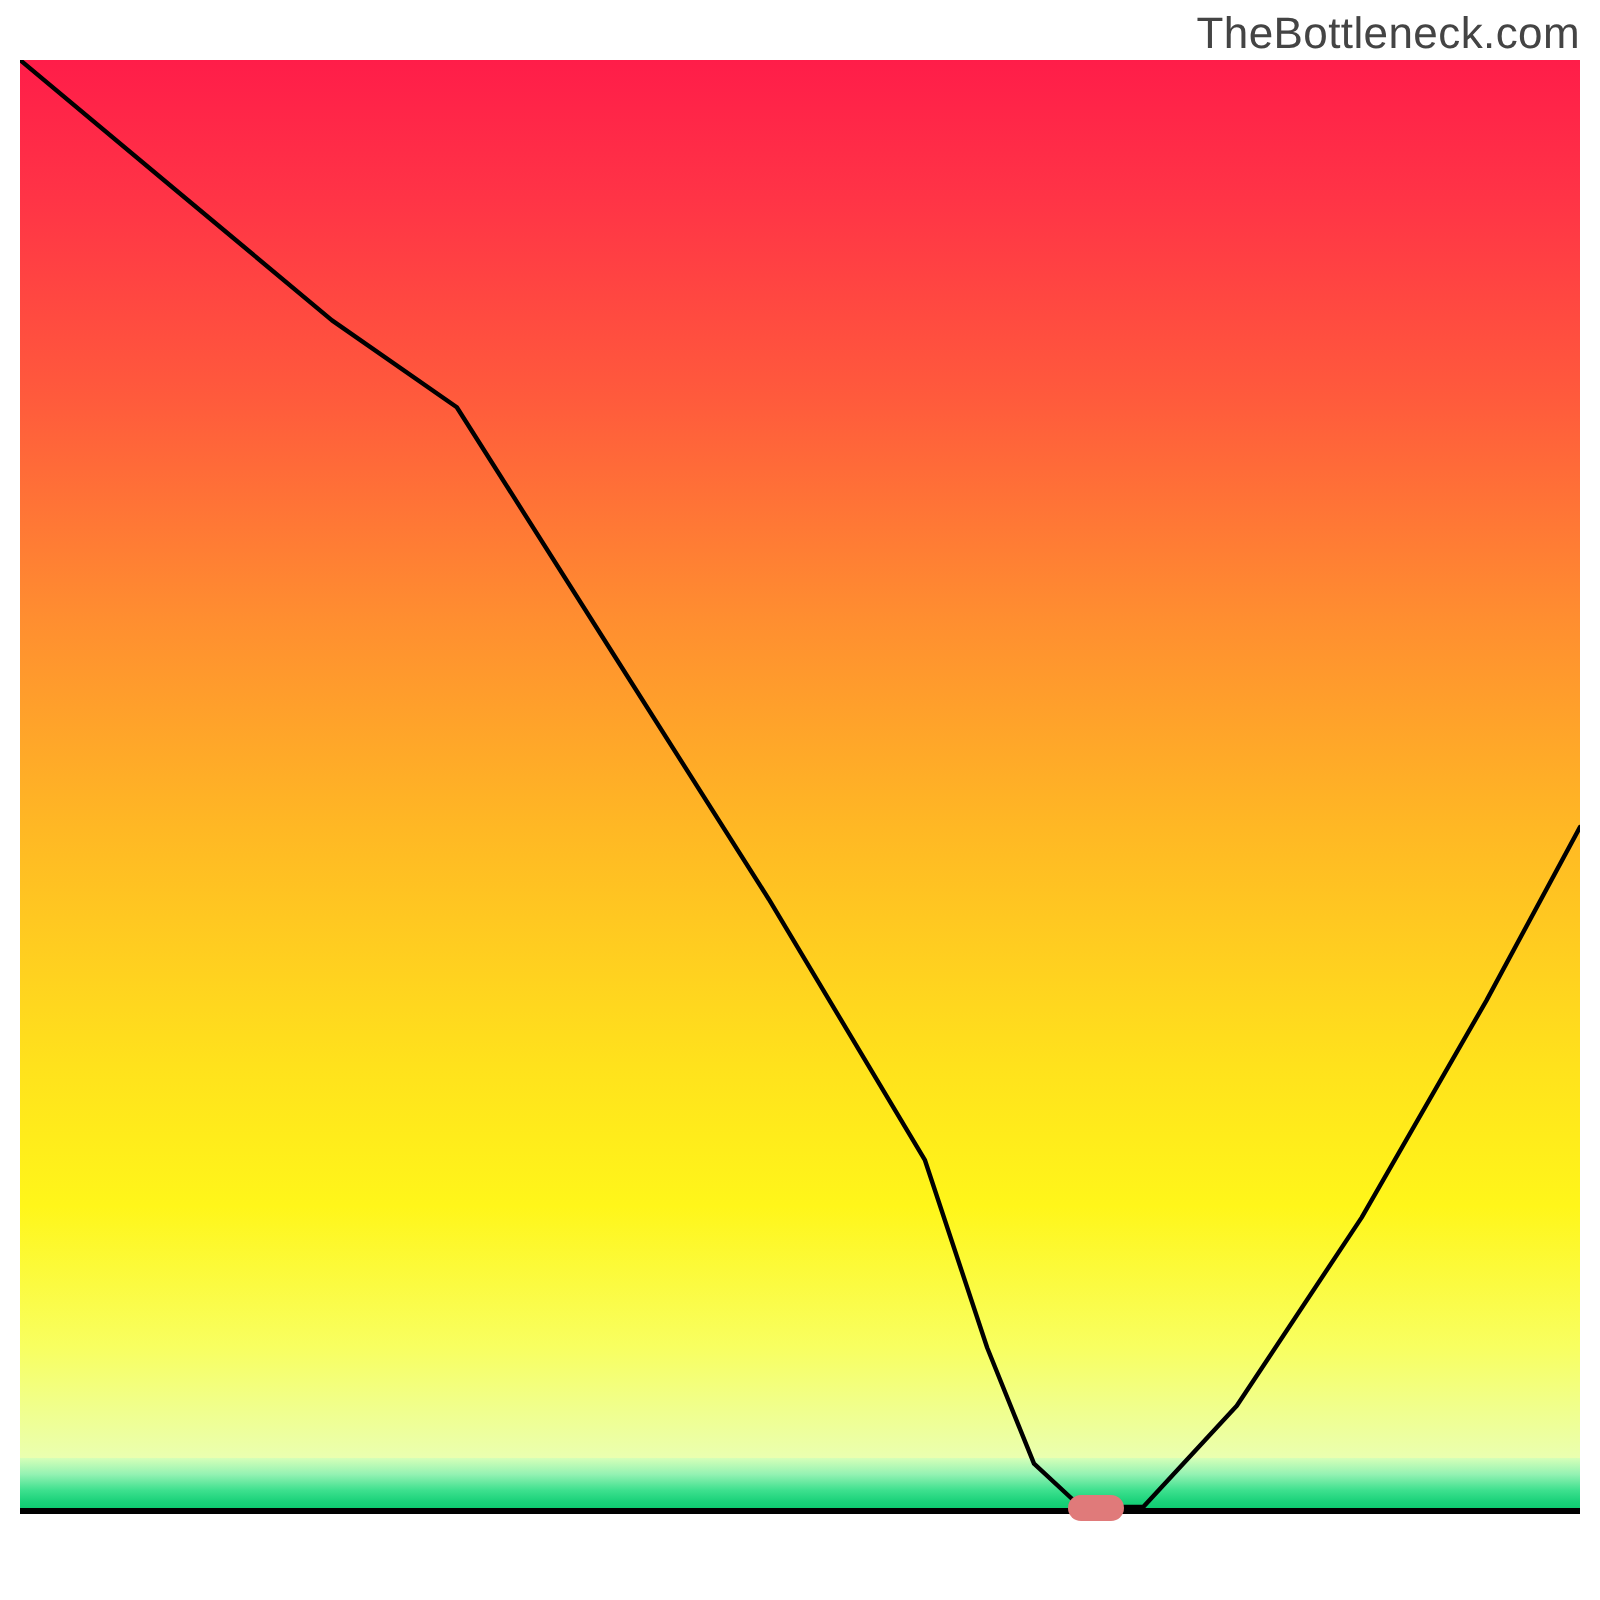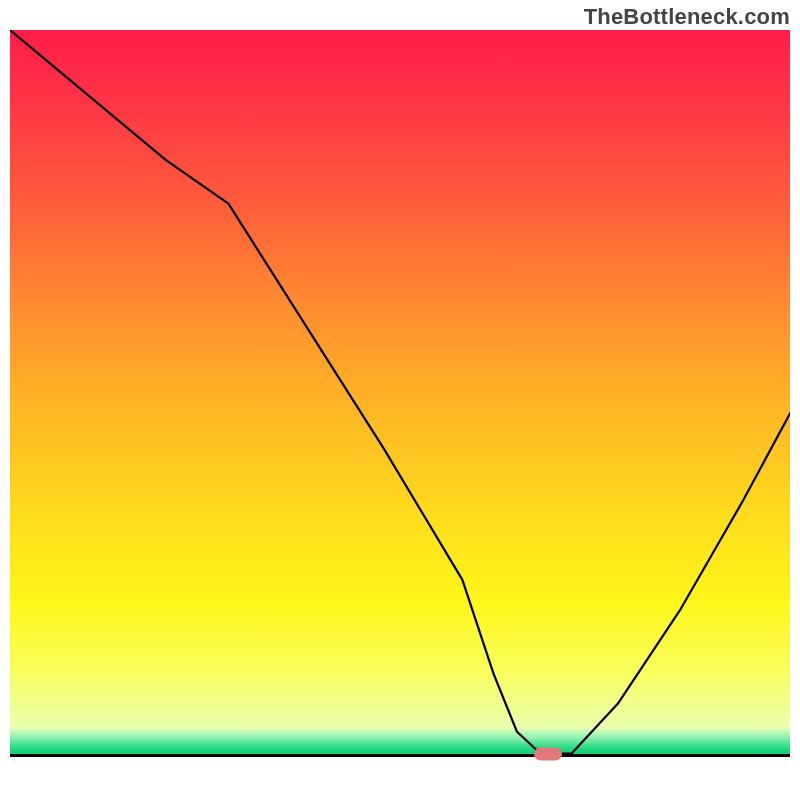--- a/index.html
+++ b/index.html
@@ -23,7 +23,7 @@
     color: #444;
     font-size: 22px;
     letter-spacing: 0.2px;
-    font-weight: 700;
+    font-weight: 400;
     z-index: 3;
     text-align: right;
   }

